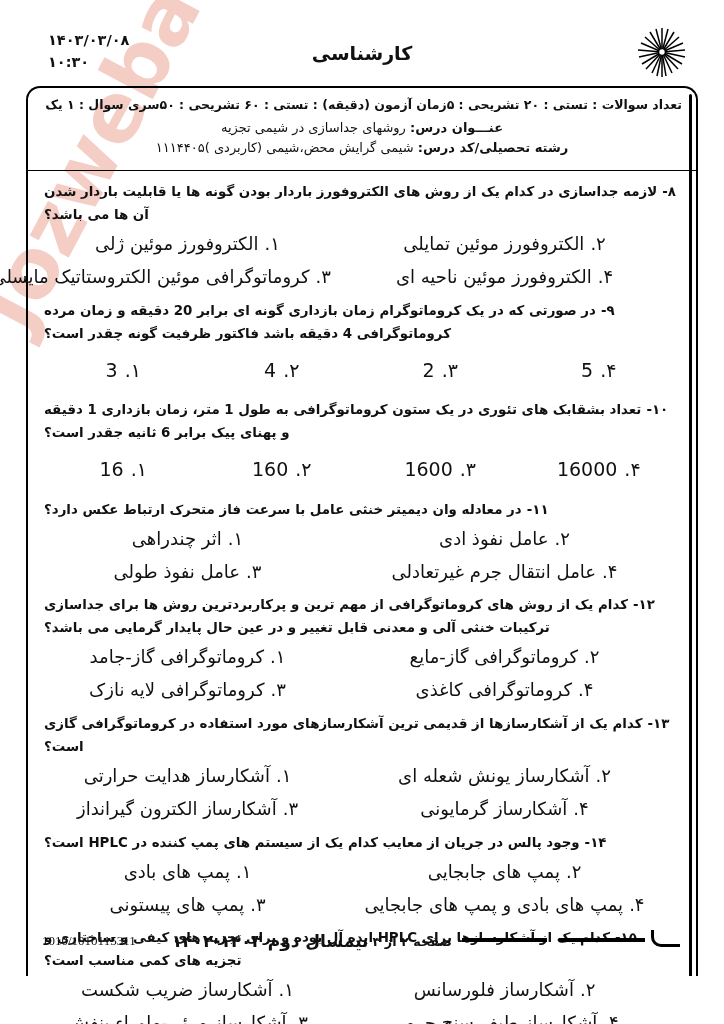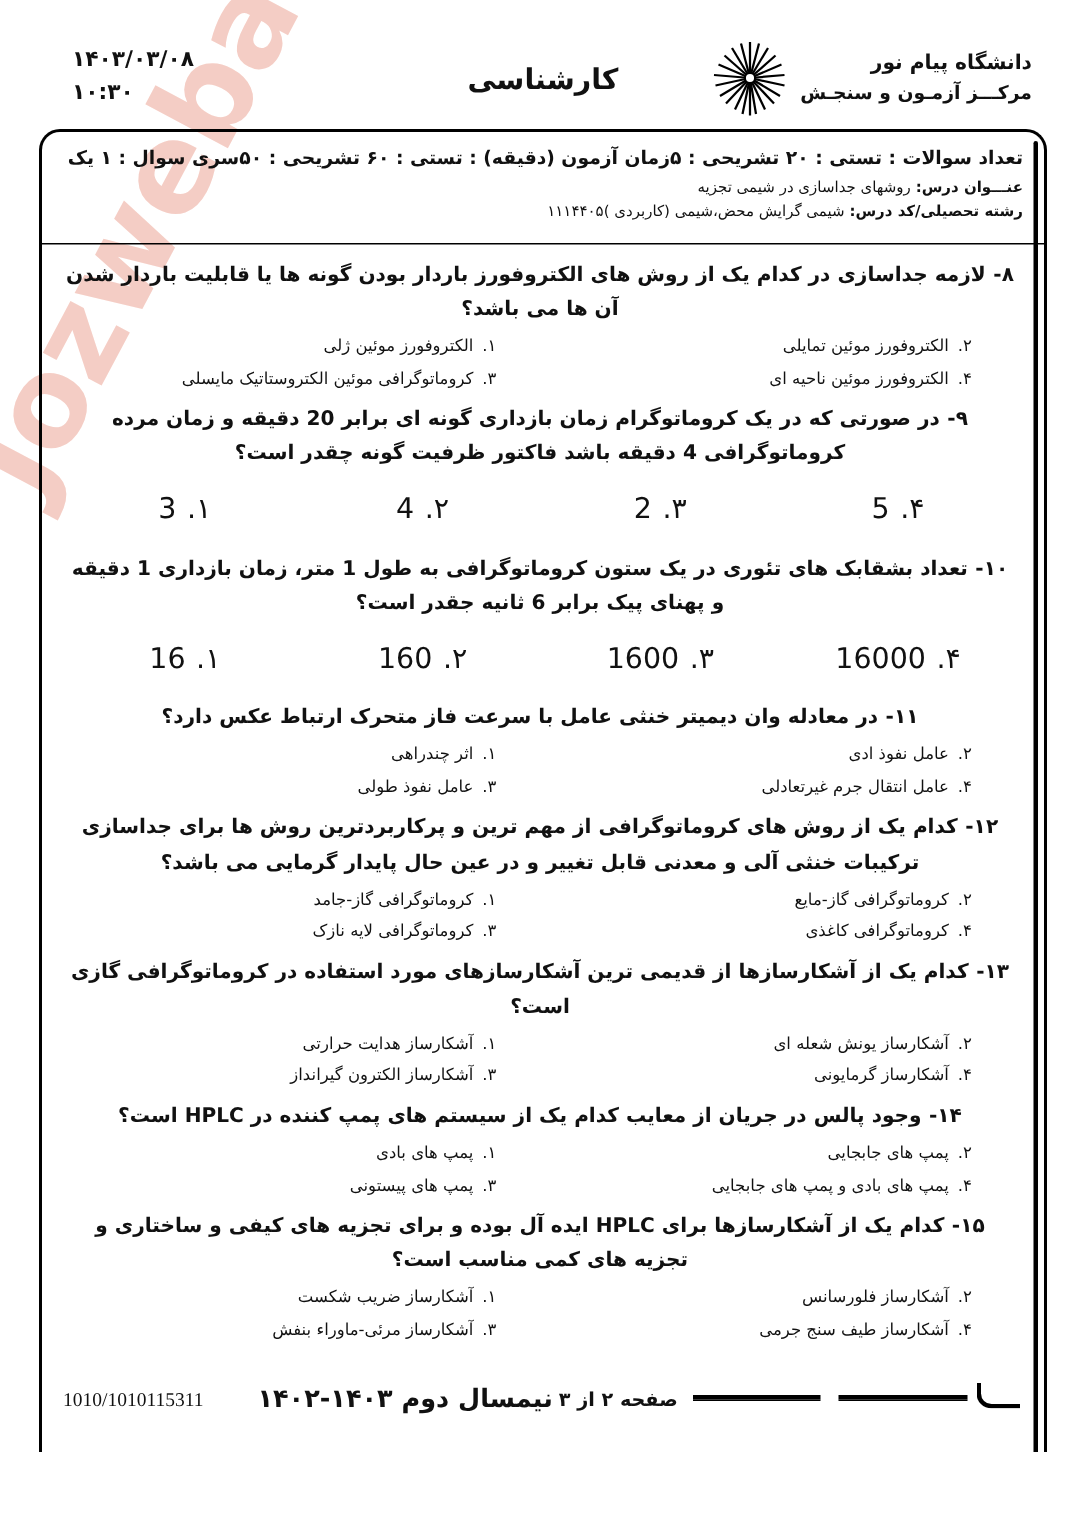--- a/index.html
+++ b/index.html
@@ -280,10 +280,6 @@
     </div>
     <div class="top-degree">کارشناسی</div>
     <div class="brand">
-      <div class="brand-text">
-        <div class="l1">دانشگاه پیام نور</div>
-        <div class="l2">مرکـــز آزمـون و سنجـش</div>
-      </div>
       <div class="logo">
         <svg width="52" height="52" viewBox="0 0 52 52" aria-hidden="true">
           <g stroke="#000" stroke-width="1.5">

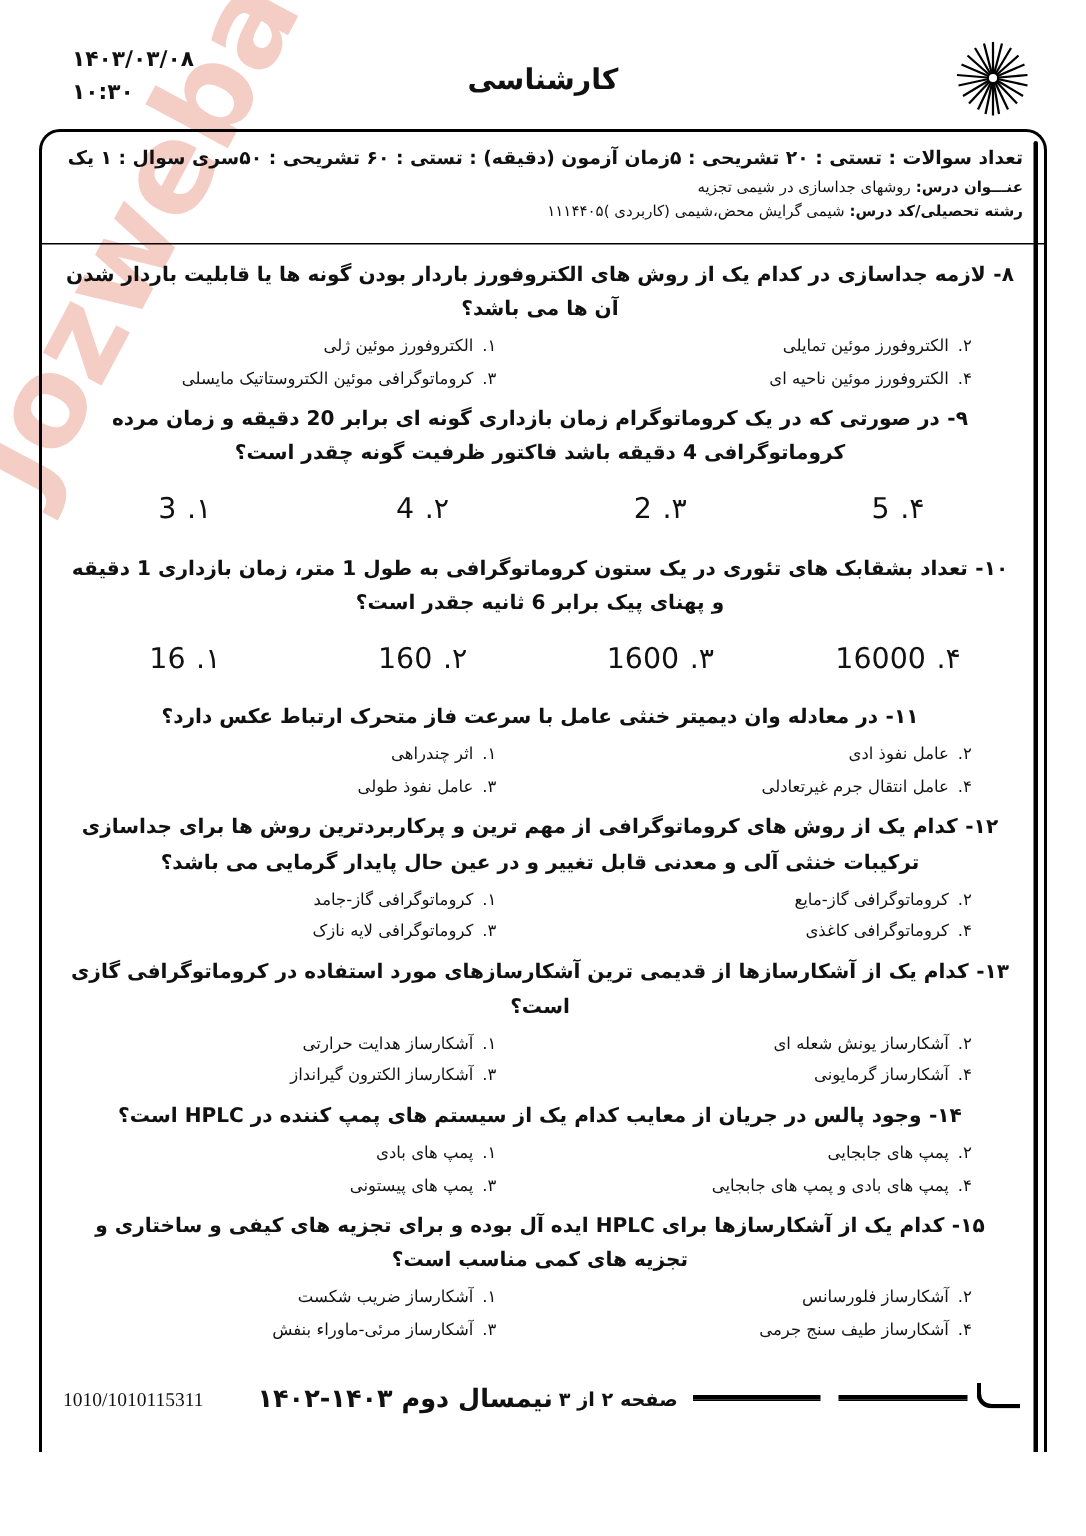--- a/index.html
+++ b/index.html
@@ -133,9 +133,10 @@
   }
   .info-row1 > div { white-space: nowrap; }
   .info-line {
-    font-size: 10px;
+    font-size: 13px;
     margin-bottom: 5px;
     white-space: nowrap;
+    text-align: center;
   }
   .info-line b { font-weight: 700; }
   .info-line .val { font-weight: 400; }

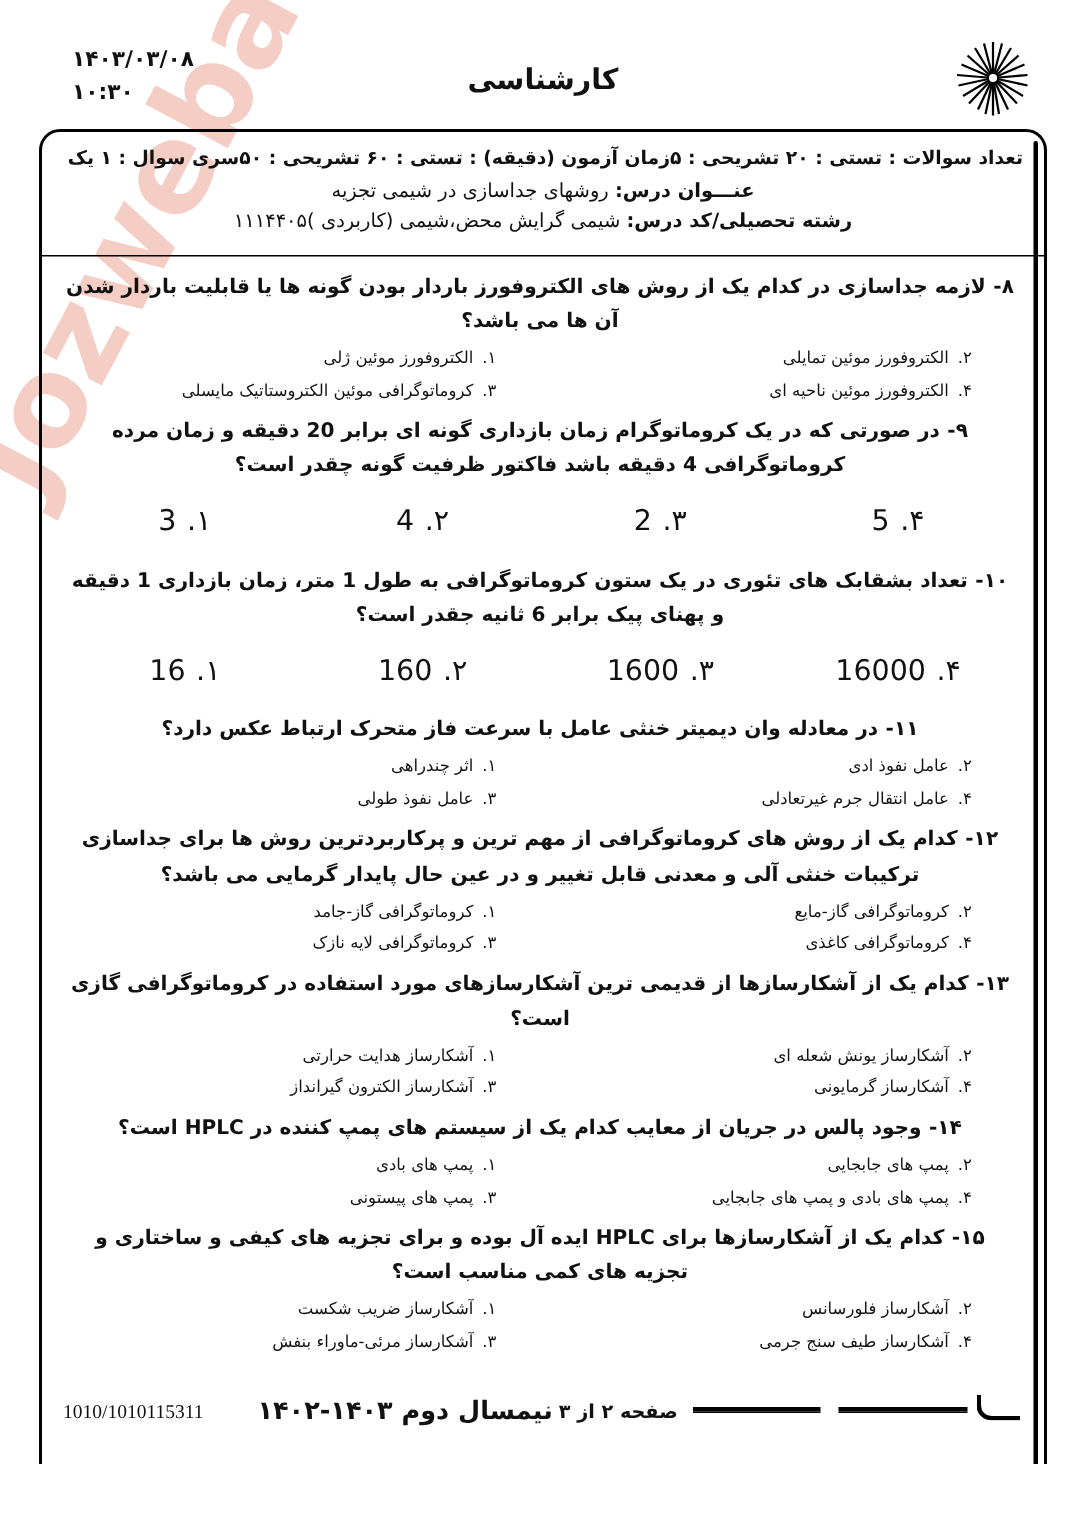--- a/index.html
+++ b/index.html
@@ -171,7 +171,7 @@
     font-size: 13.4px;
     font-weight: 700;
     line-height: 1.72;
-    text-align: center;
+    text-align: left;
     padding-right: 2px;
   }
   .q-num {

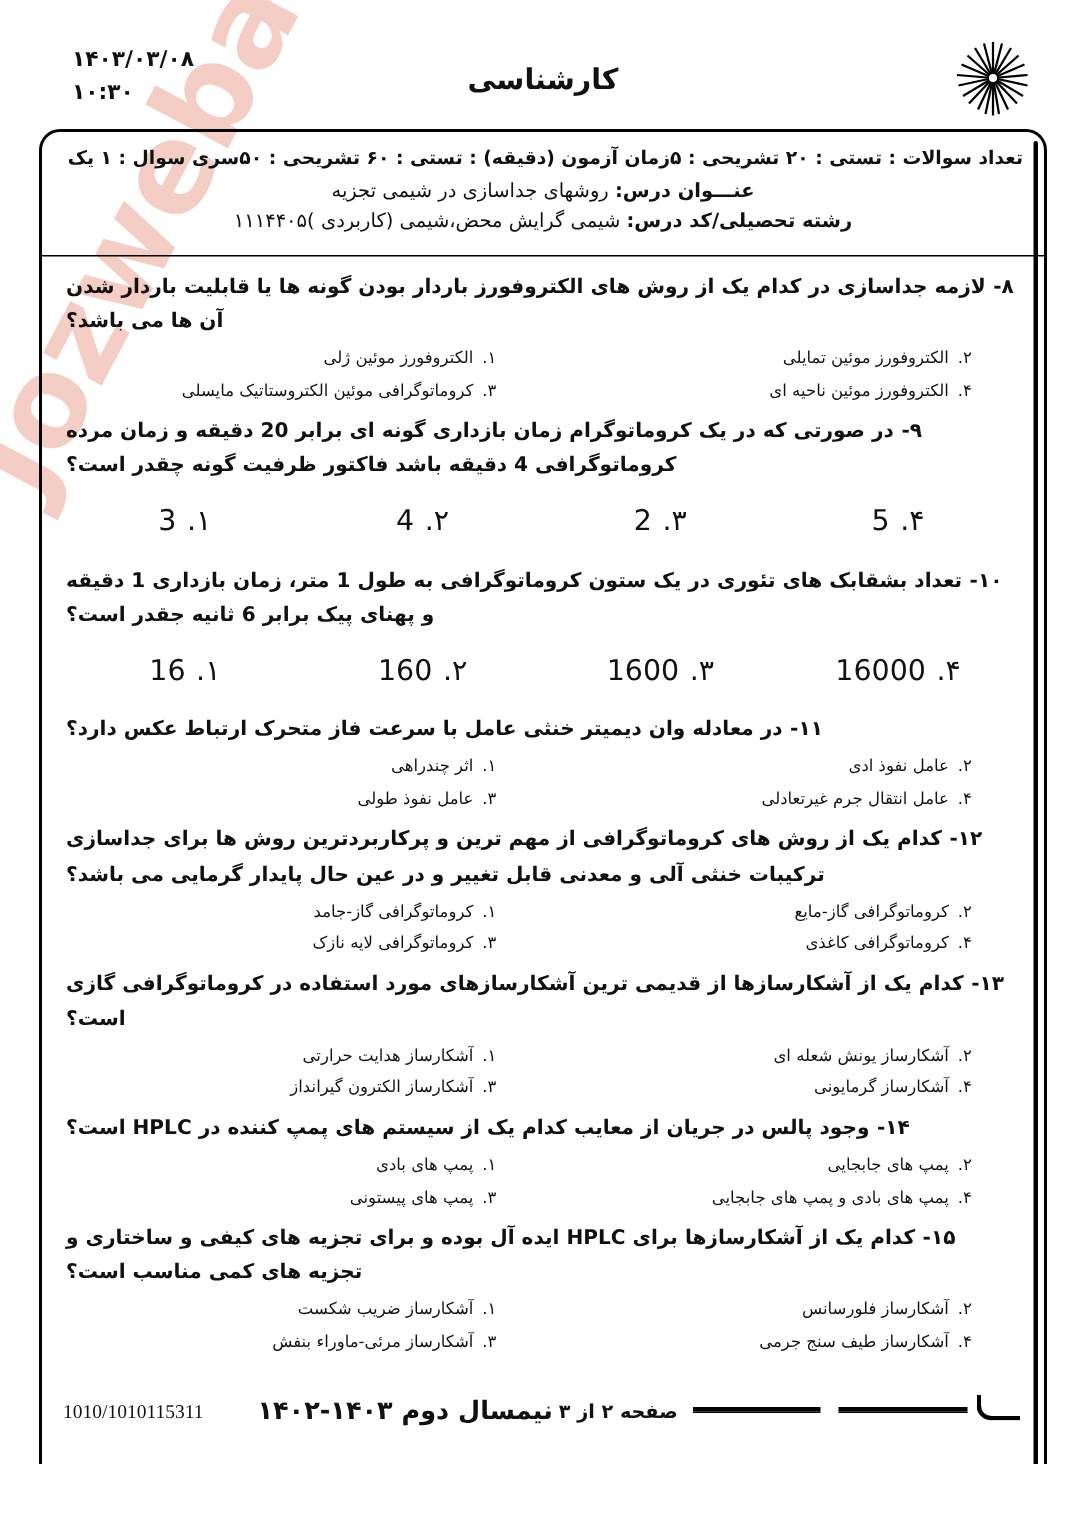--- a/index.html
+++ b/index.html
@@ -188,10 +188,10 @@
   }
   .opt {
     width: 50%;
-    font-size: 11px;
+    font-size: 18px;
     font-weight: 400;
     line-height: 1.6;
-    text-align: right;
+    text-align: center;
     padding-right: 30px;
     box-sizing: border-box;
     white-space: nowrap;

